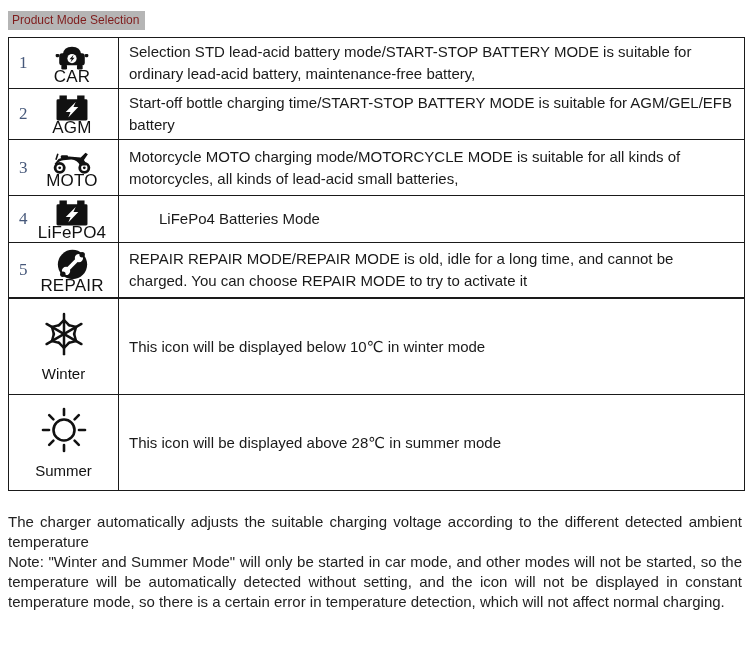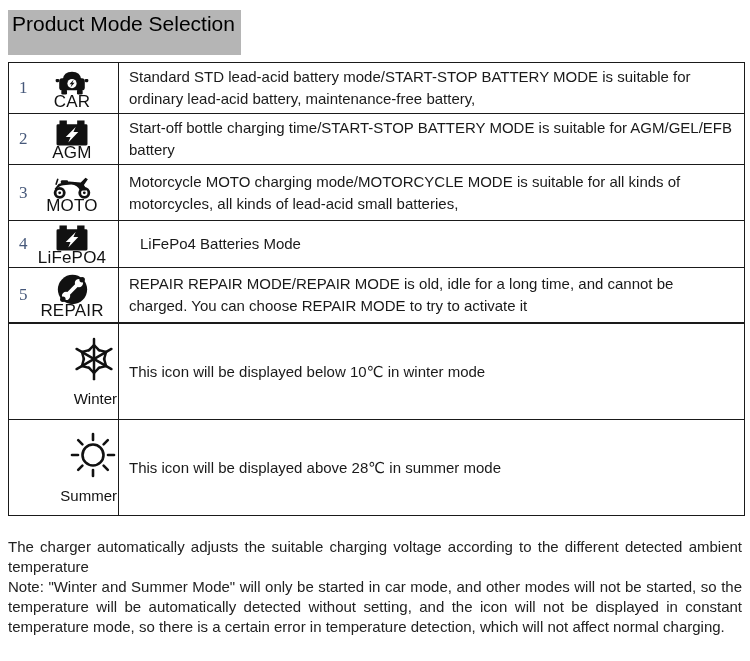--- a/index.html
+++ b/index.html
@@ -10,8 +10,8 @@
   }
   .page{padding:10px 5px 0 8px;}
   .doc-title{
-    display:inline-block;background:#b5b5b5;color:#000000;
-    font-size:21px;padding:2px 6px 19px 4px;margin:0 0 7px 0;
+    display:inline-block;background:#b5b5b5;color:#7f1d1d;
+    font-size:12px;padding:2px 6px 3px 4px;margin:0 0 7px 0;
   }
   table{border-collapse:collapse;width:737px;table-layout:fixed;}
   td{border:1px solid #1a1a1a;vertical-align:middle;}

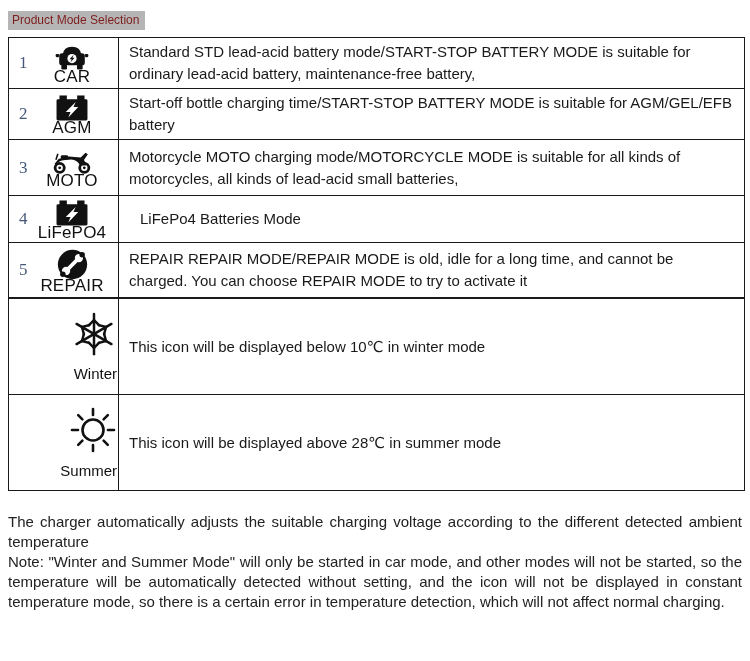--- a/index.html
+++ b/index.html
@@ -62,7 +62,7 @@
             </span>
           </div>
         </td>
-        <td class="desc">Standard STD lead-acid battery mode/START-STOP BATTERY MODE is suitable for ordinary lead-acid battery, maintenance-free battery,</td>
+        <td class="desc">Selection STD lead-acid battery mode/START-STOP BATTERY MODE is suitable for ordinary lead-acid battery, maintenance-free battery,</td>
       </tr>
 
       <tr>

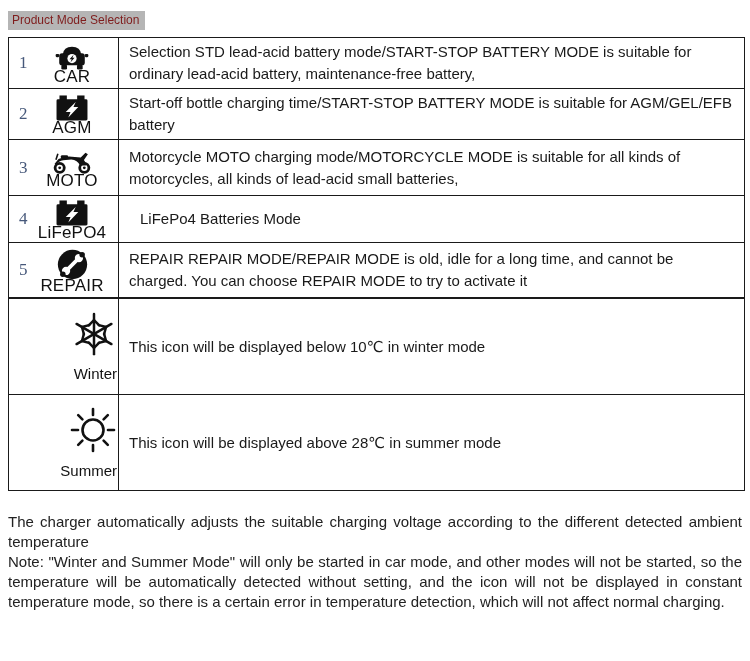--- a/index.html
+++ b/index.html
@@ -24,7 +24,7 @@
   .iconblock{flex:1;display:flex;flex-direction:column;align-items:center;margin-right:8px;}
   .iconlabel{font-size:17px;line-height:12px;color:#111;margin-top:0px;letter-spacing:.2px;}
   .desc{font-size:15px;line-height:22px;padding:3px 10px;}
-  .desc.indent{padding-left:21px;}
+  .desc.indent{padding-left:40px;}
   .r1{height:48px;}.r2{height:46px;}.r3{height:53px;}.r4{height:44px;}.r5{height:52px;}
   .season-title{font-size:14px;margin:4px 0 3px 0;}
   .sr{height:93px;}

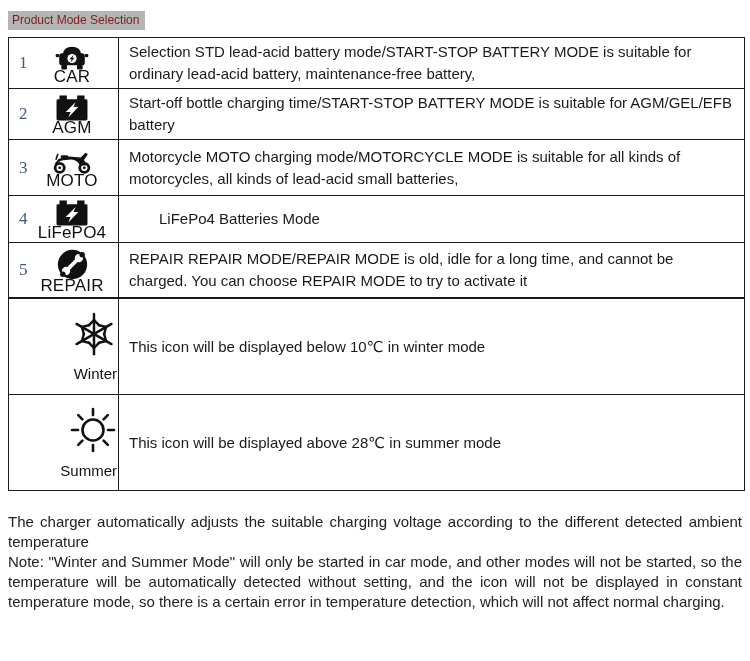--- a/index.html
+++ b/index.html
@@ -28,7 +28,7 @@
   .r1{height:48px;}.r2{height:46px;}.r3{height:53px;}.r4{height:44px;}.r5{height:52px;}
   .season-title{font-size:14px;margin:4px 0 3px 0;}
   .sr{height:93px;}
-  .season-c1{display:flex;flex-direction:column;align-items:flex-end;justify-content:center;gap:8px;}
+  .season-c1{display:flex;flex-direction:column;align-items:center;justify-content:center;gap:8px;}
   .season-label{font-size:15px;color:#111;}
   .paras{margin:21px 8px 0 0;width:734px;}
   .paras p{margin:0;font-size:15px;line-height:20px;text-align:justify;color:#222;}

